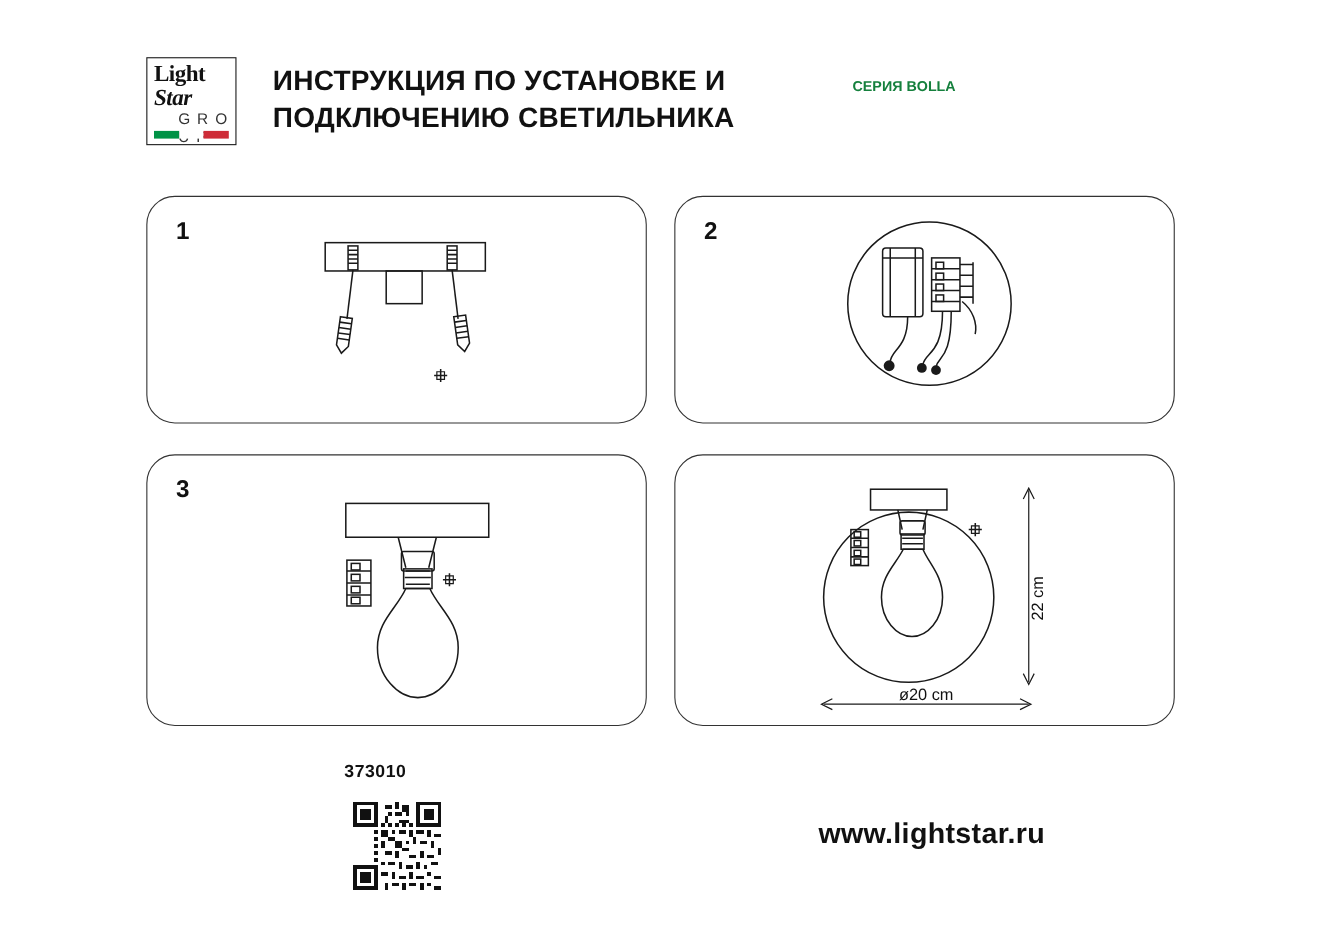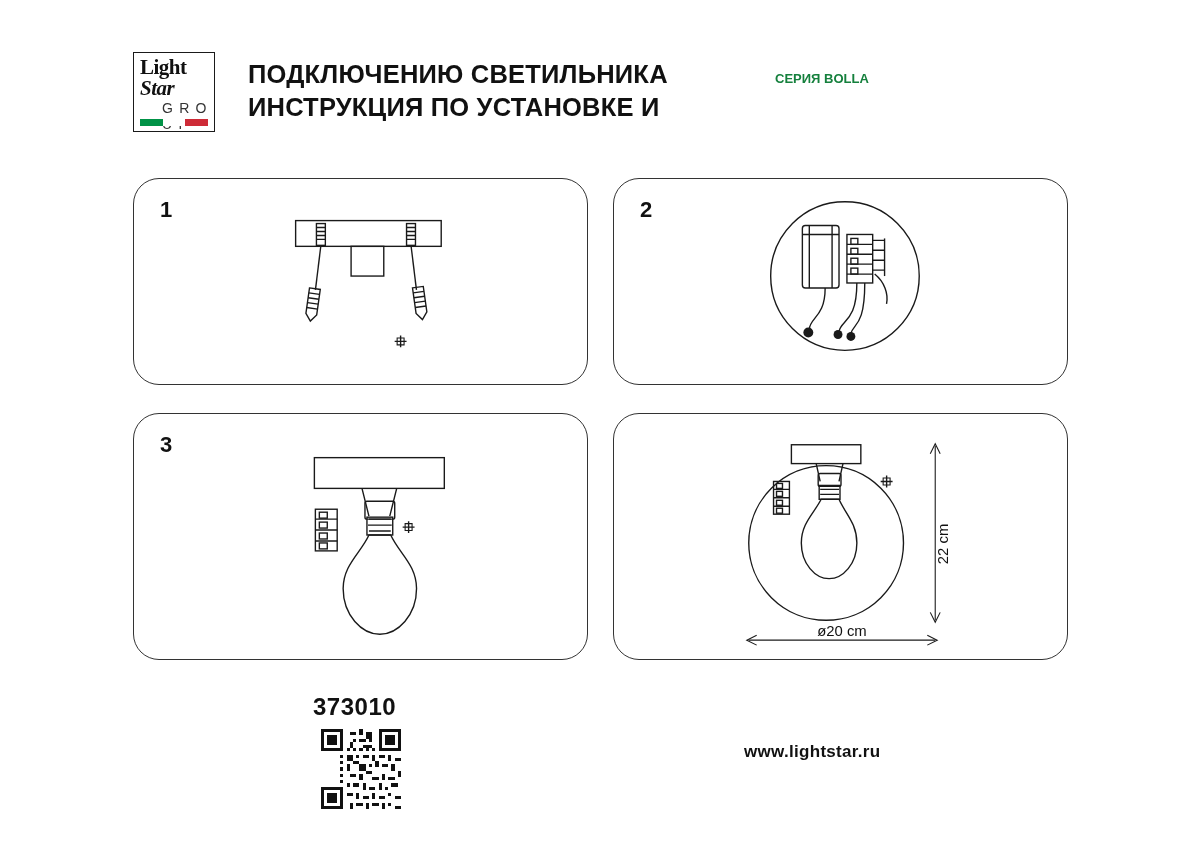--- a/index.html
+++ b/index.html
@@ -169,8 +169,8 @@
     </div>
 
     <div class="title">
+      <div>ИНСТРУКЦИЯ ПО УСТАНОВКЕ И</div>
       <div>ПОДКЛЮЧЕНИЮ СВЕТИЛЬНИКА</div>
-      <div>ИНСТРУКЦИЯ ПО УСТАНОВКЕ И</div>
     </div>
 
     <div class="meta">

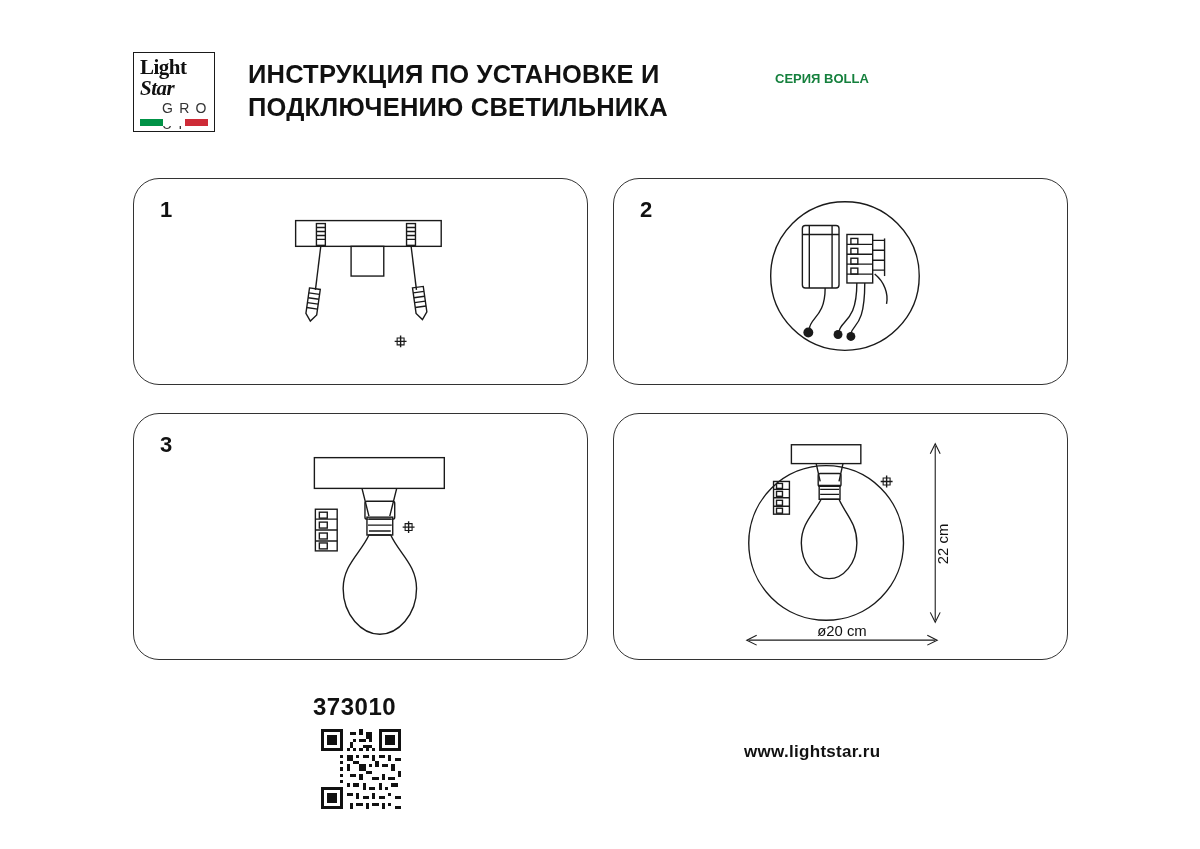--- a/index.html
+++ b/index.html
@@ -125,7 +125,7 @@
     position: absolute;
     left: 313px;
     top: 693px;
-    font-size: 24px;
+    font-size: 16px;
     font-weight: bold;
     letter-spacing: 0.5px;
     color: #111111;

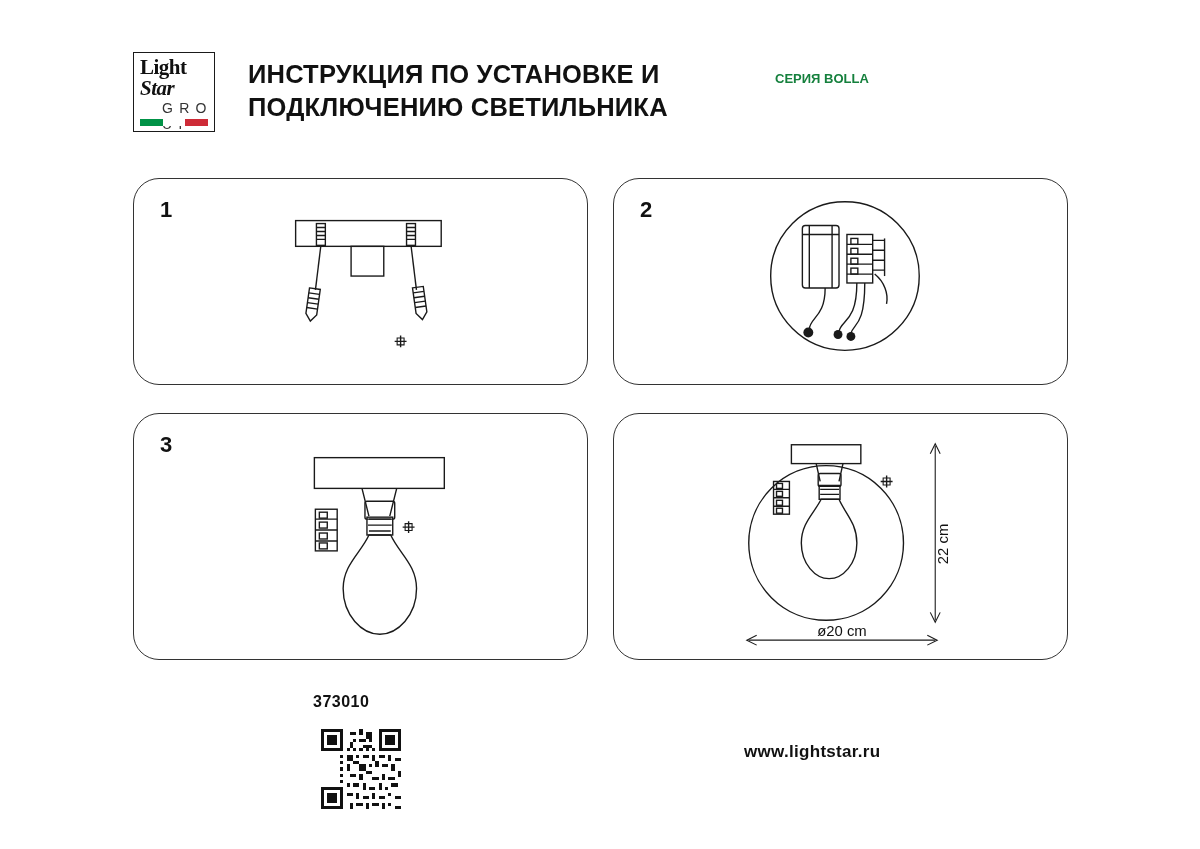--- a/index.html
+++ b/index.html
@@ -142,7 +142,7 @@
     position: absolute;
     left: 744px;
     top: 742px;
-    font-size: 17px;
+    font-size: 26px;
     font-weight: bold;
     letter-spacing: 0.3px;
     color: #111111;

